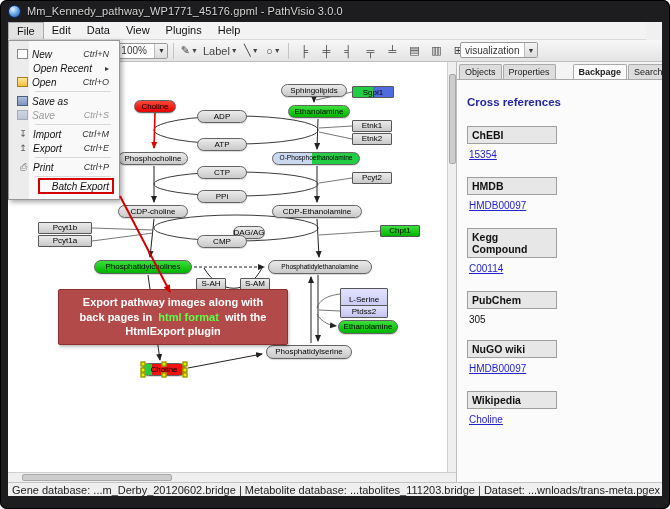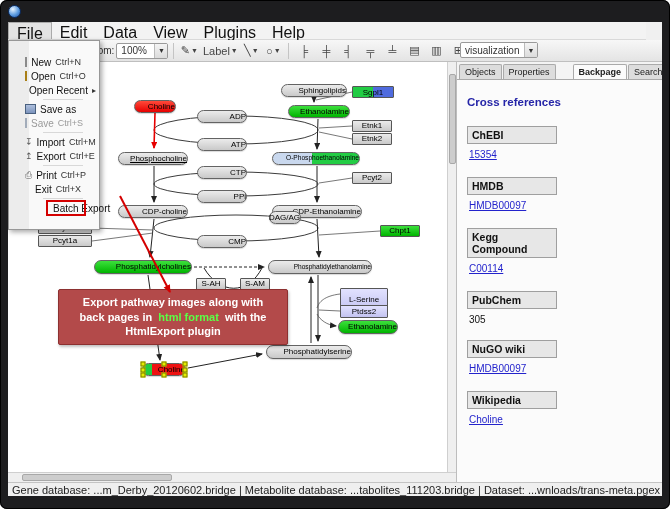--- a/index.html
+++ b/index.html
@@ -103,6 +103,7 @@
 <div class="frame">
   <div class="titlebar">
     <span class="app-icon"></span>
+    <span class="title-text">Mm_Kennedy_pathway_WP1771_45176.gpml - PathVisio 3.0.0</span>
   </div>
 
   <div class="app">

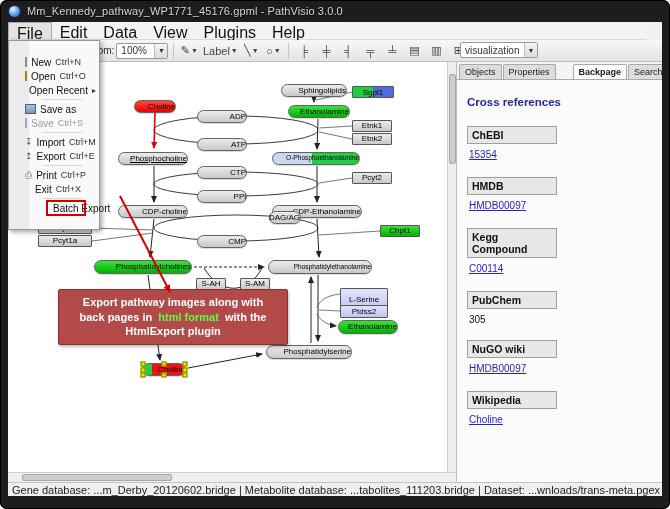--- a/index.html
+++ b/index.html
@@ -15,7 +15,7 @@
   .app{position:absolute;left:8px;top:22px;width:654px;height:474px;background:#f0f0f0;overflow:hidden;}
 
   
-  .menubar{position:absolute;left:0;top:0;right:16px;height:18px;background:#f3f3f3;border-bottom:1px solid #d9d9d9;display:flex;align-items:stretch;font-size:16px;color:#111;}
+  .menubar{position:absolute;left:0;top:0;right:16px;height:18px;background:#f3f3f3;border-bottom:1px solid #d9d9d9;display:flex;align-items:stretch;font-size:11px;color:#111;}
   .menu-item{padding:2px 8px 0 8px;cursor:default;}
   .menu-item.active{background:#e3e3e3;border:1px solid #ababab;border-bottom:none;}
 

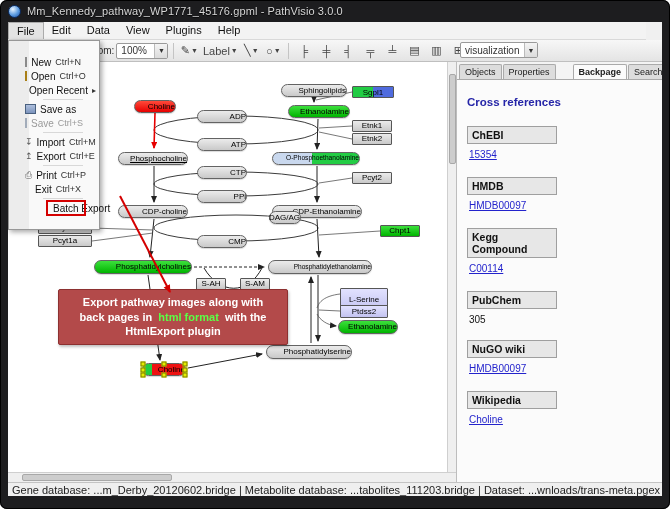--- a/index.html
+++ b/index.html
@@ -83,7 +83,7 @@
   .statusbar{position:absolute;left:0;bottom:0;width:654px;height:14px;background:#efefef;border-top:1px solid #c3c3c3;display:flex;align-items:center;padding-left:4px;font-size:11px;color:#222;white-space:nowrap;overflow:hidden;}
 
   
-  .filemenu{position:absolute;left:0;top:18px;width:92px;background:linear-gradient(90deg,#ececec 0 20px,#f9f9f9 20px);border:1px solid #979797;box-shadow:2px 2px 5px rgba(0,0,0,.35);padding:14px;z-index:50;}
+  .filemenu{position:absolute;left:0;top:18px;width:112px;background:linear-gradient(90deg,#ececec 0 20px,#f9f9f9 20px);border:1px solid #979797;box-shadow:2px 2px 5px rgba(0,0,0,.35);padding:6px;z-index:50;font-style:italic;}
   .fm-item{display:flex;align-items:center;height:14px;font-size:10px;color:#111;padding:0 4px 0 2px;gap:4px;}
   .fm-item .fm-label{white-space:nowrap;}
   .fm-item .fm-short{margin-left:auto;color:#333;font-size:9px;}

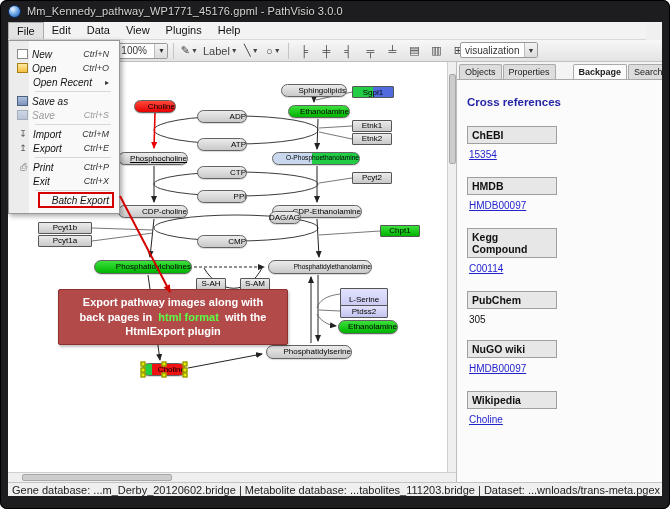--- a/index.html
+++ b/index.html
@@ -351,14 +351,14 @@
         <span class="fm-short">Ctrl+N</span>
       </div>
       <div class="fm-item">
+        <span class="gl"></span>
+        <span class="fm-label">Open Recent</span>
+        <span class="fm-sub">▸</span>
+      </div>
+      <div class="fm-item">
         <span class="ic ic-open"></span>
         <span class="fm-label">Open</span>
         <span class="fm-short">Ctrl+O</span>
-      </div>
-      <div class="fm-item">
-        <span class="gl"></span>
-        <span class="fm-label">Open Recent</span>
-        <span class="fm-sub">▸</span>
       </div>
       <div class="fm-sep"></div>
       <div class="fm-item">

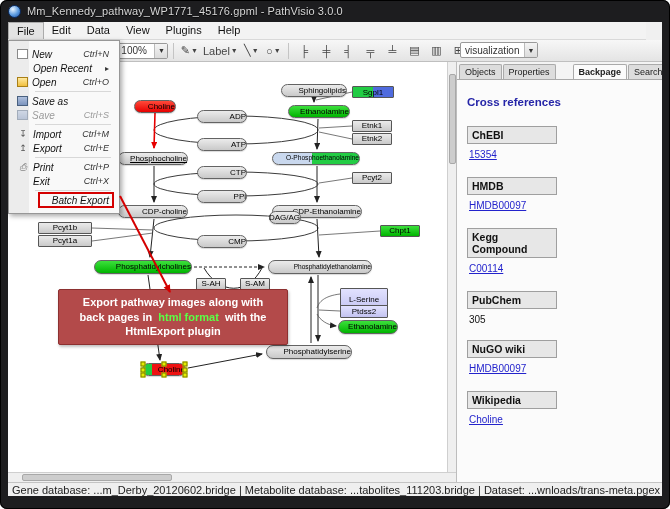--- a/index.html
+++ b/index.html
@@ -45,7 +45,7 @@
   .edge.dashed{stroke-dasharray:3 2;}
 
   .node{position:absolute;display:flex;align-items:center;justify-content:center;overflow:visible;color:#000;}
-  .kind-metabolite{border:1px solid #636363;border-radius:8px;box-shadow:0 1px 1px rgba(0,0,0,.15);justify-content:flex-end;}
+  .kind-metabolite{border:1px solid #636363;border-radius:8px;box-shadow:0 1px 1px rgba(0,0,0,.15);}
   .kind-gene{border:1px solid #565656;border-radius:1px;}
   .node-label{font-size:8px;line-height:1;white-space:nowrap;}
   .node-label.tiny{font-size:6.6px;}

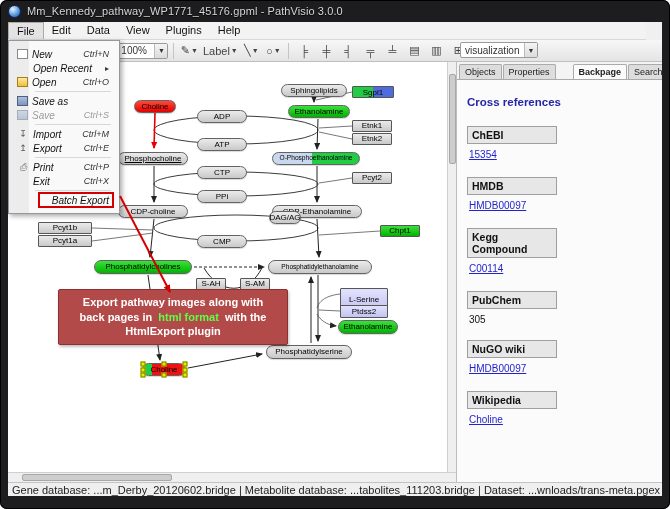--- a/index.html
+++ b/index.html
@@ -225,7 +225,7 @@
             <div class="node kind-metabolite fill-gray" style="left: 189px; top: 76px; width: 50px; height: 13px;">
               <span class="node-label">ATP</span>
             </div>
-            <div class="node kind-metabolite fill-gray" style="left: 110px; top: 90px; width: 70px; height: 13px; text-decoration: underline;">
+            <div class="node kind-metabolite fill-gray" style="left: 110px; top: 90px; width: 70px; height: 13px;">
               <span class="node-label">Phosphocholine</span>
             </div>
             <div class="node kind-metabolite fill-bluegreen" style="left: 264px; top: 90px; width: 88px; height: 13px;">

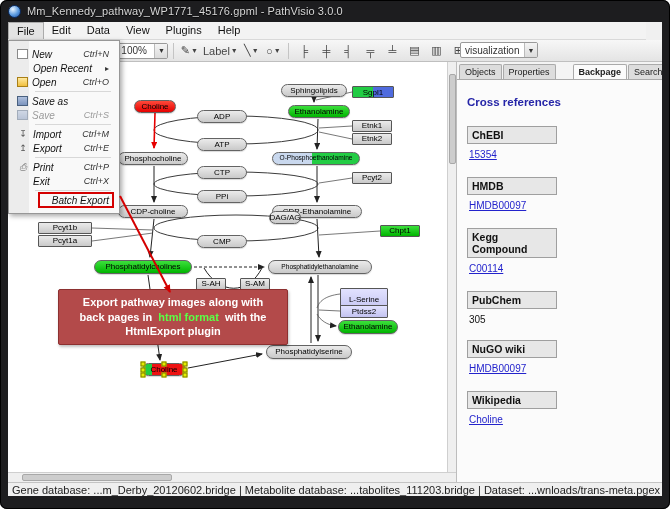--- a/index.html
+++ b/index.html
@@ -388,11 +388,6 @@
         <span class="fm-label">Print</span>
         <span class="fm-short">Ctrl+P</span>
       </div>
-      <div class="fm-item">
-        <span class="gl"></span>
-        <span class="fm-label">Exit</span>
-        <span class="fm-short">Ctrl+X</span>
-      </div>
       <div class="fm-sep"></div>
       <div class="fm-item flagged">
         <span class="gl"></span>

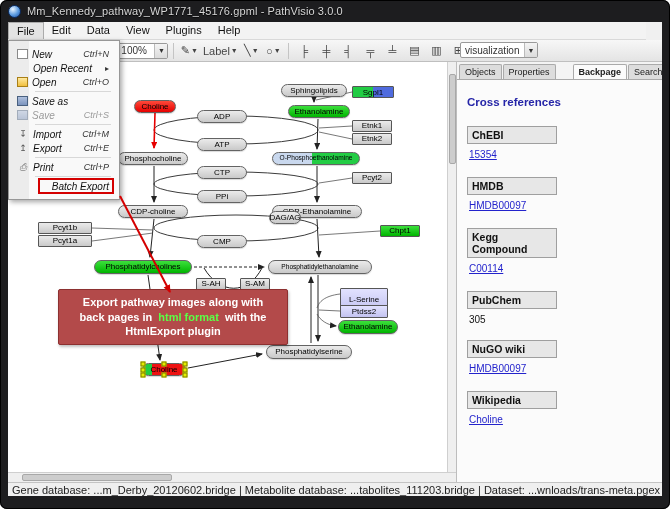--- a/index.html
+++ b/index.html
@@ -246,7 +246,7 @@
             <div class="node kind-metabolite fill-gray" style="left: 264px; top: 143px; width: 90px; height: 13px;">
               <span class="node-label">CDP-Ethanolamine</span>
             </div>
-            <div class="node kind-metabolite fill-gray" style="left: 225px; top: 149px; width: 32px; height: 13px; margin-left: 36px;">
+            <div class="node kind-metabolite fill-gray" style="left: 225px; top: 164px; width: 32px; height: 13px;">
               <span class="node-label">DAG/AG</span>
             </div>
             <div class="node kind-gene fill-gray" style="left: 30px; top: 160px; width: 54px; height: 12px;">

